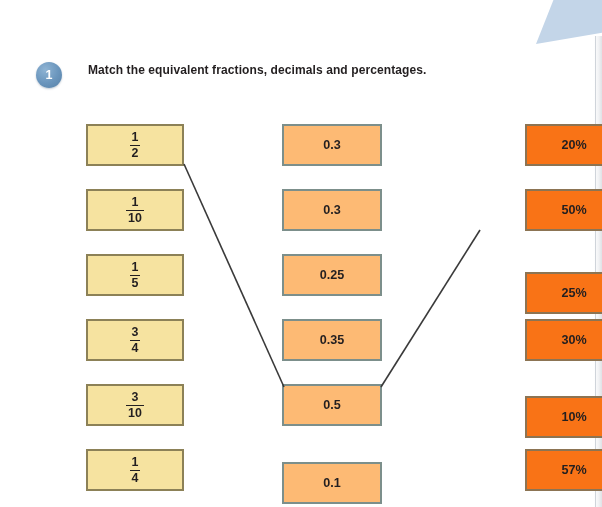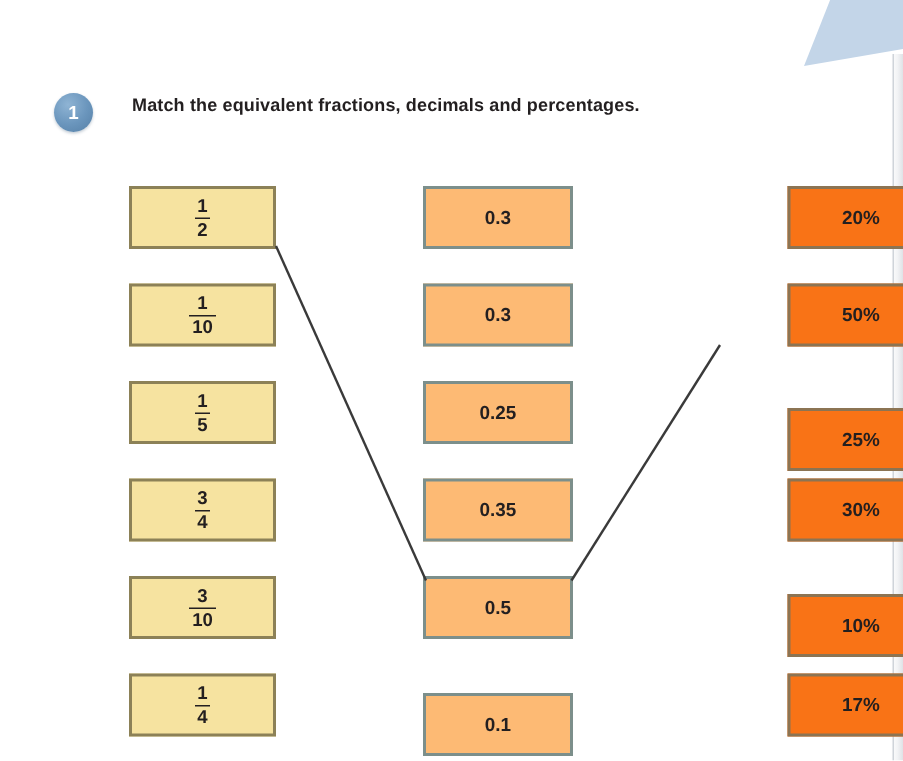--- a/index.html
+++ b/index.html
@@ -241,7 +241,7 @@
         <span>10%</span>
       </div>
     <div class="match-box percentage-box" style="top:325px">
-        <span>17%</span>
+        <span>57%</span>
       </div>
   </div>
 

